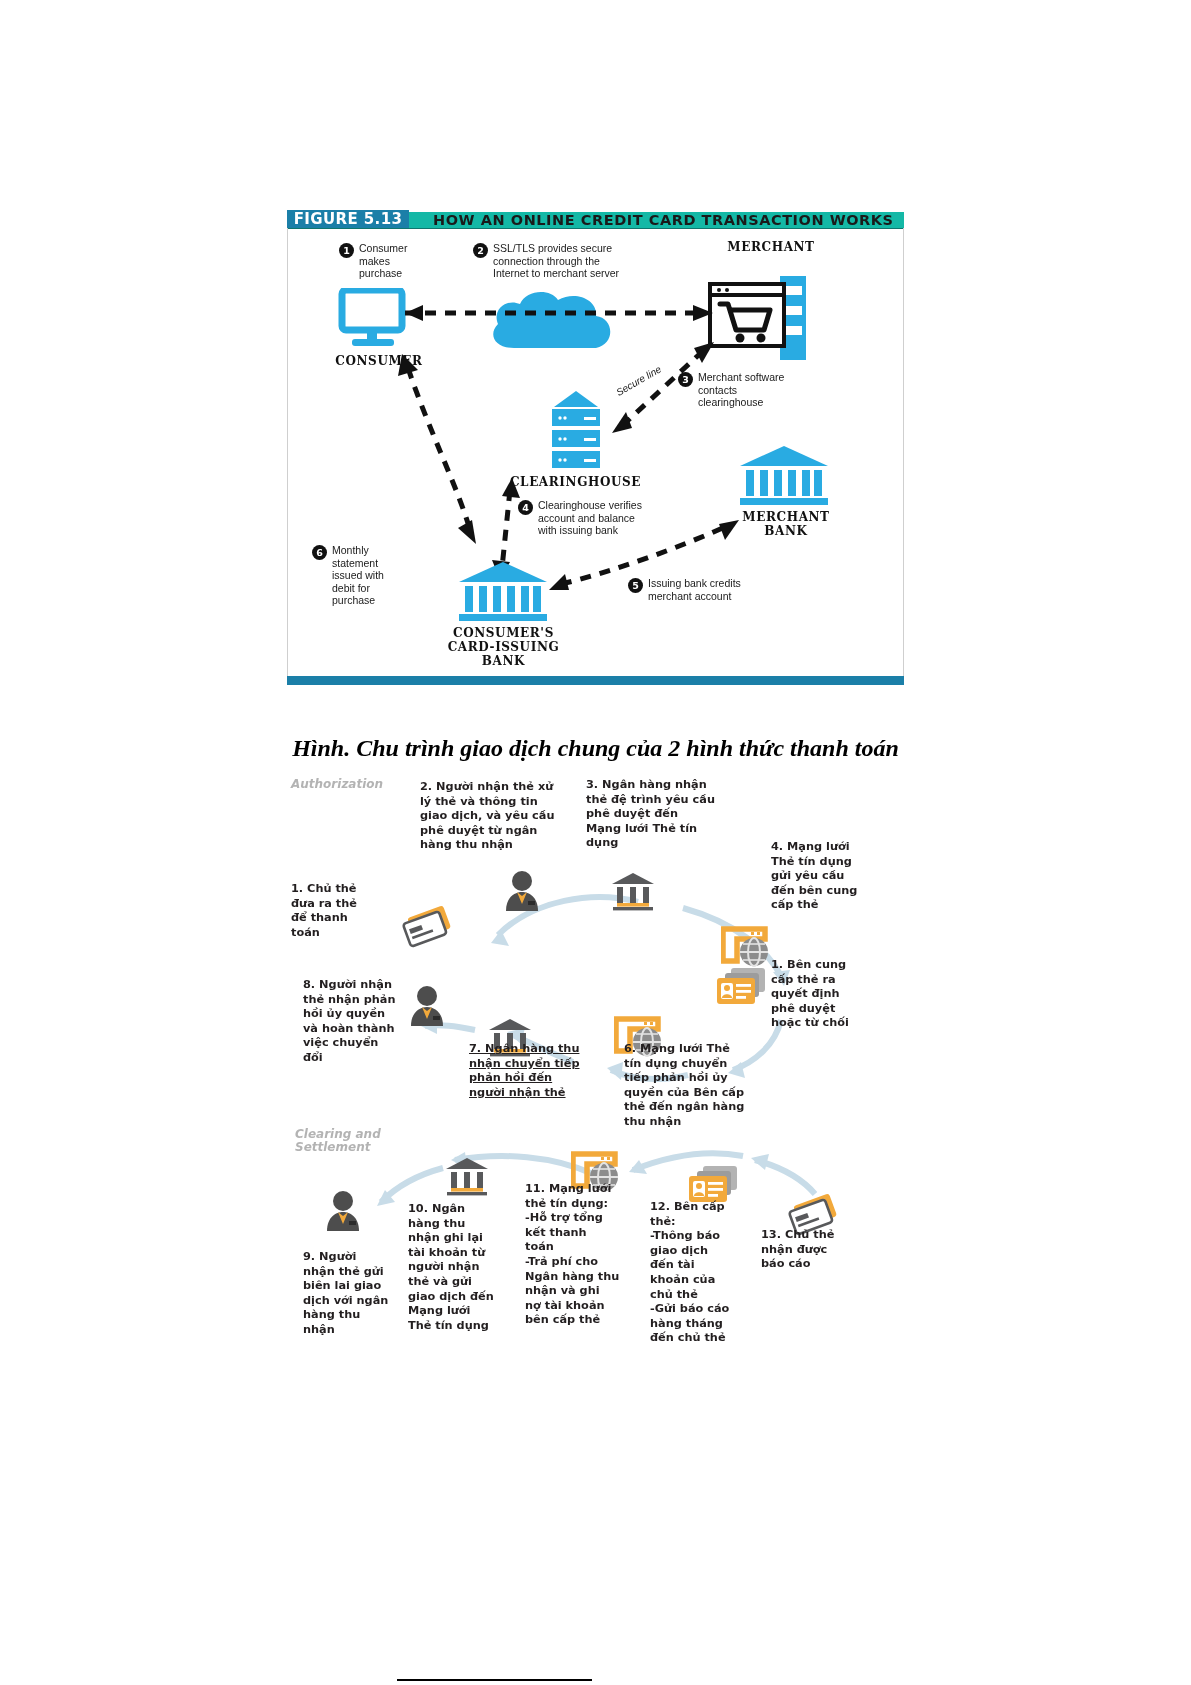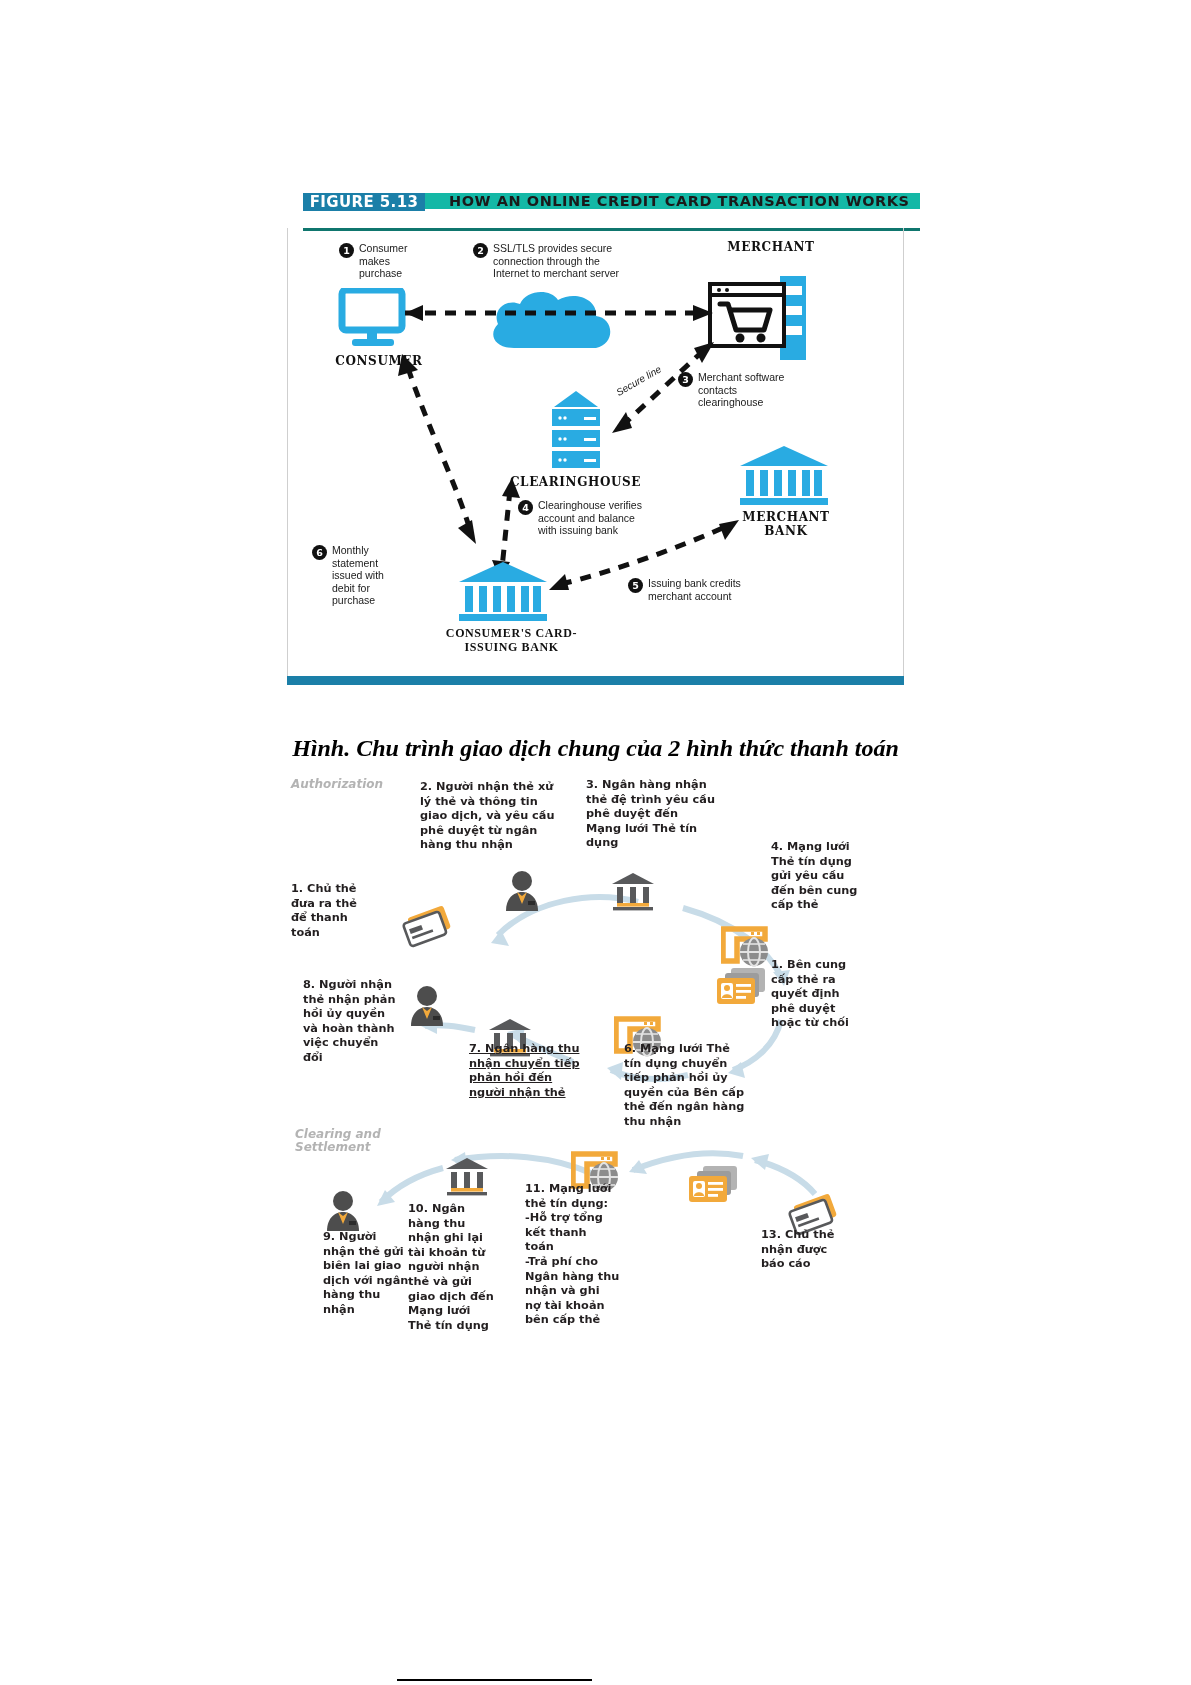--- a/index.html
+++ b/index.html
@@ -27,11 +27,11 @@
   }
   #fig1-header {
     position: absolute;
-    left: 16px; top: 0;
+    left: 0; top: 0;
     width: 617px; height: 35px;
     display: flex;
-    align-items: flex-start;
-    border-bottom: 3px solid #0f766e;
+    align-items: flex-end;
+    border-bottom: 1px solid #0f766e;
   }
   #fig1-tag {
     width: 122px;

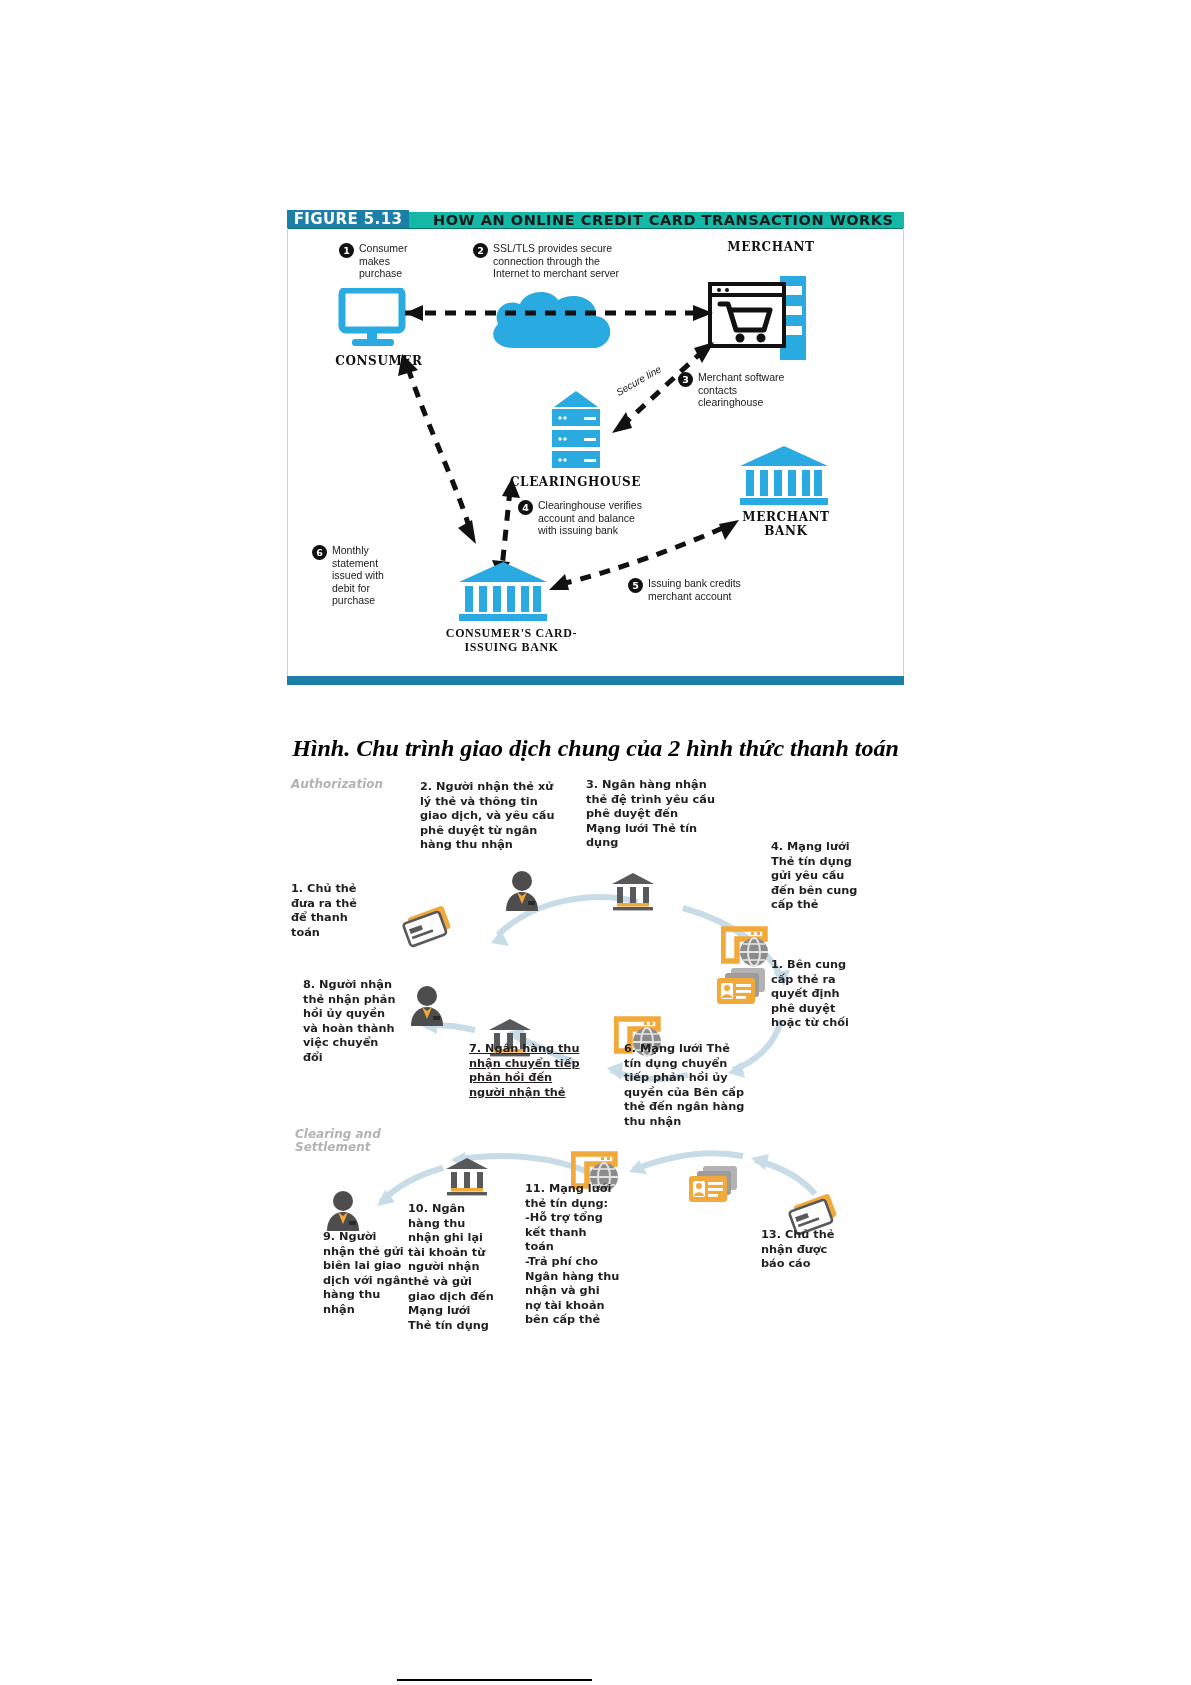--- a/index.html
+++ b/index.html
@@ -286,7 +286,7 @@
       <rect x="78" y="26" width="8" height="26" fill="#29abe2"></rect>
       <rect x="4" y="54" width="88" height="7" fill="#29abe2"></rect>
     </svg>
-    <div class="f1cap" style="left:156px; top:398px; width:135px;font-family:Liberation Serif, serif;">CONSUMER'S
+    <div class="f1cap" style="left:148px; top:398px; width:135px;">CONSUMER'S
 CARD-ISSUING
 BANK</div>
 

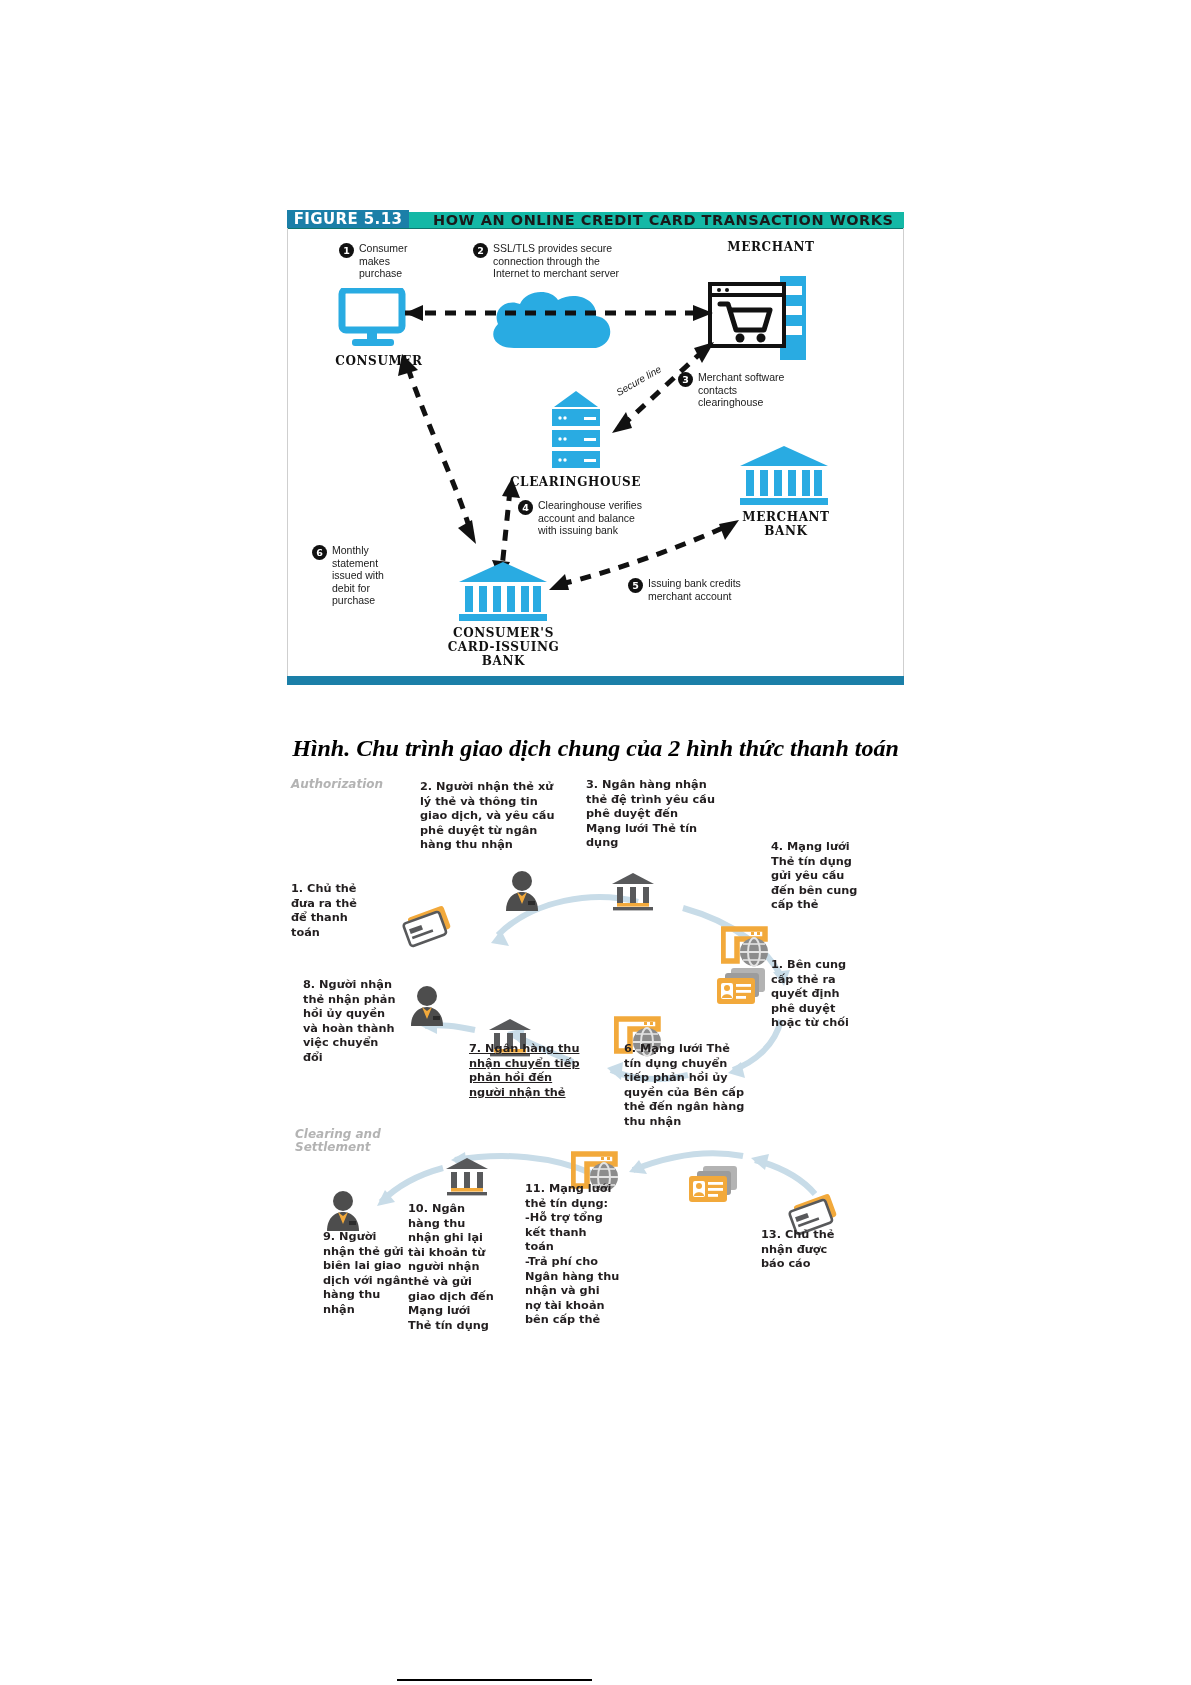--- a/index.html
+++ b/index.html
@@ -524,6 +524,16 @@
 nhận và ghi
 nợ tài khoản
 bên cấp thẻ</div>
+  <div class="f2txt" style="left:367px; top:430px; width:98px;">12. Bên cấp
+thẻ:
+-Thông báo
+giao dịch
+đến tài
+khoản của
+chủ thẻ
+-Gửi báo cáo
+hàng tháng
+đến chủ thẻ</div>
   <div class="f2txt" style="left:478px; top:458px; width:92px;">13. Chủ thẻ
 nhận được
 báo cáo</div>

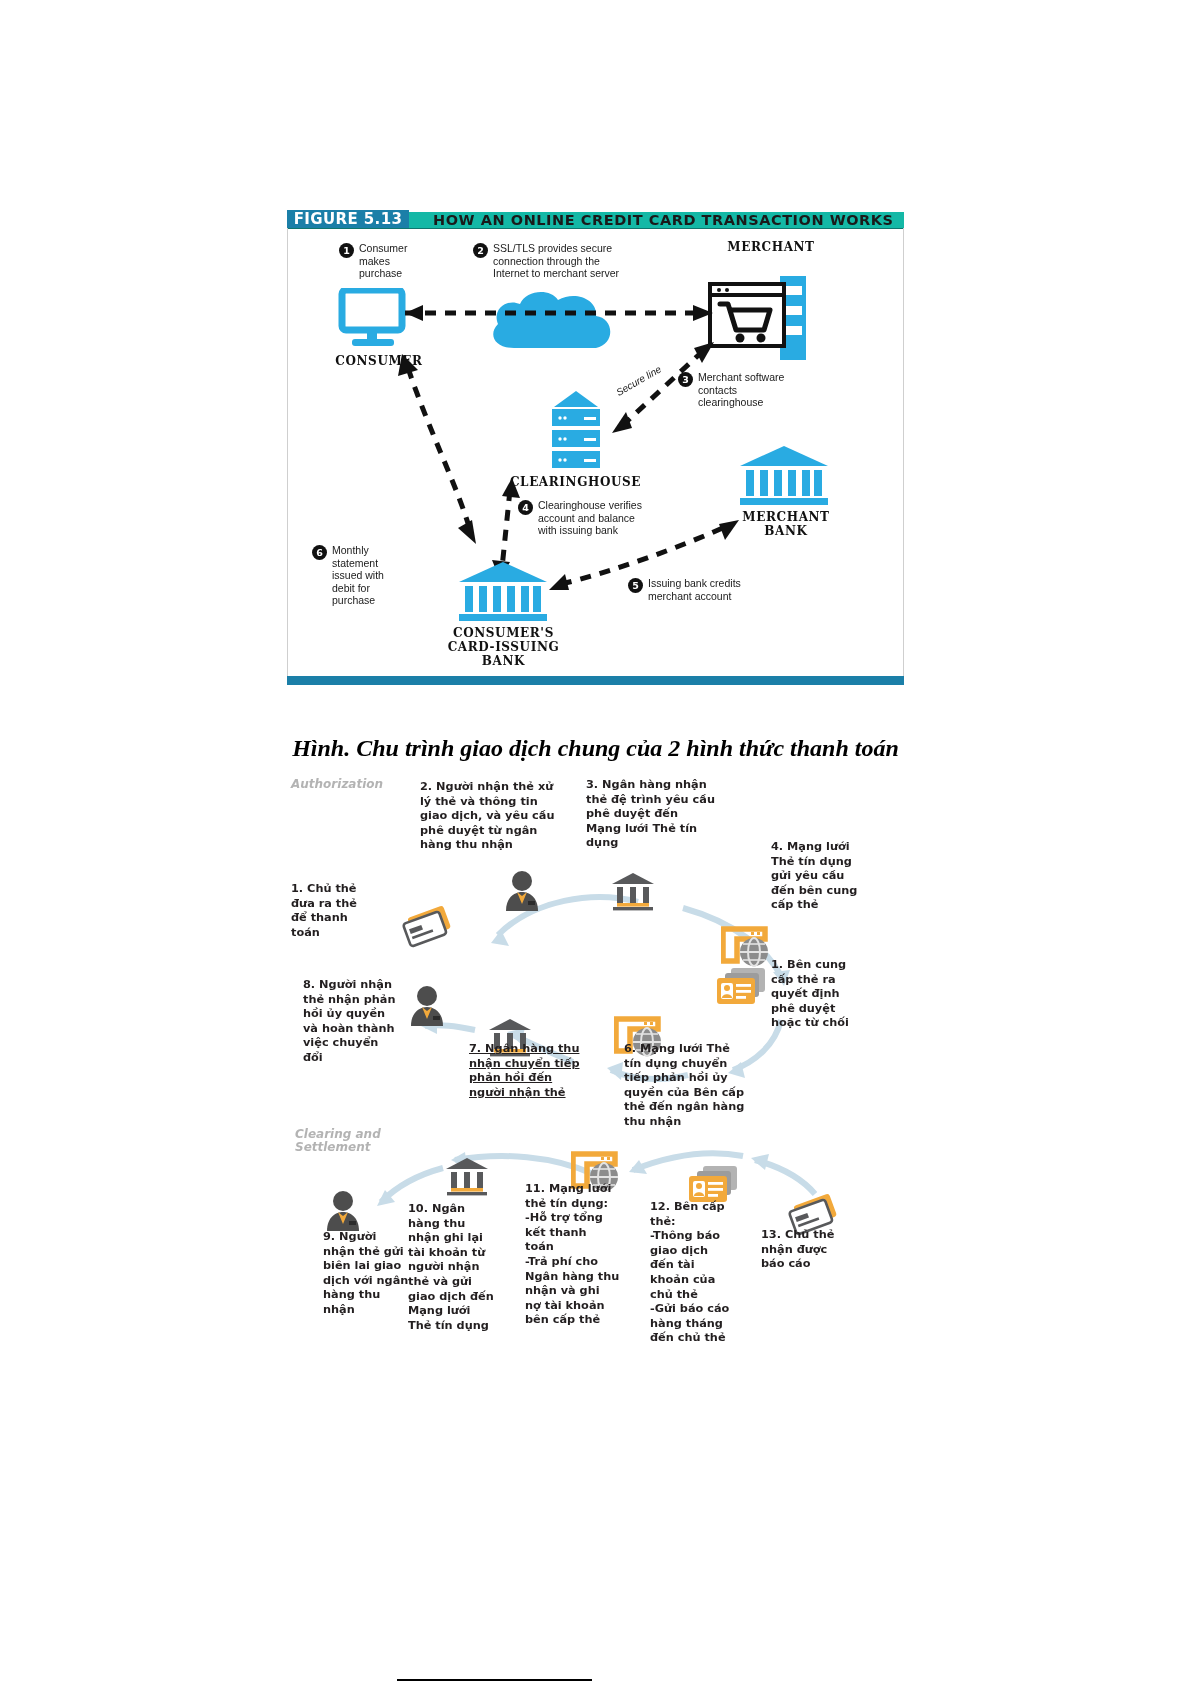--- a/index.html
+++ b/index.html
@@ -499,7 +499,7 @@
     </g>
   </svg>
 
-  <div class="f2txt" style="left:20px; top:460px; width:95px;margin-left:20px;">9. Người
+  <div class="f2txt" style="left:20px; top:480px; width:95px;">9. Người
 nhận thẻ gửi
 biên lai giao
 dịch với ngân

